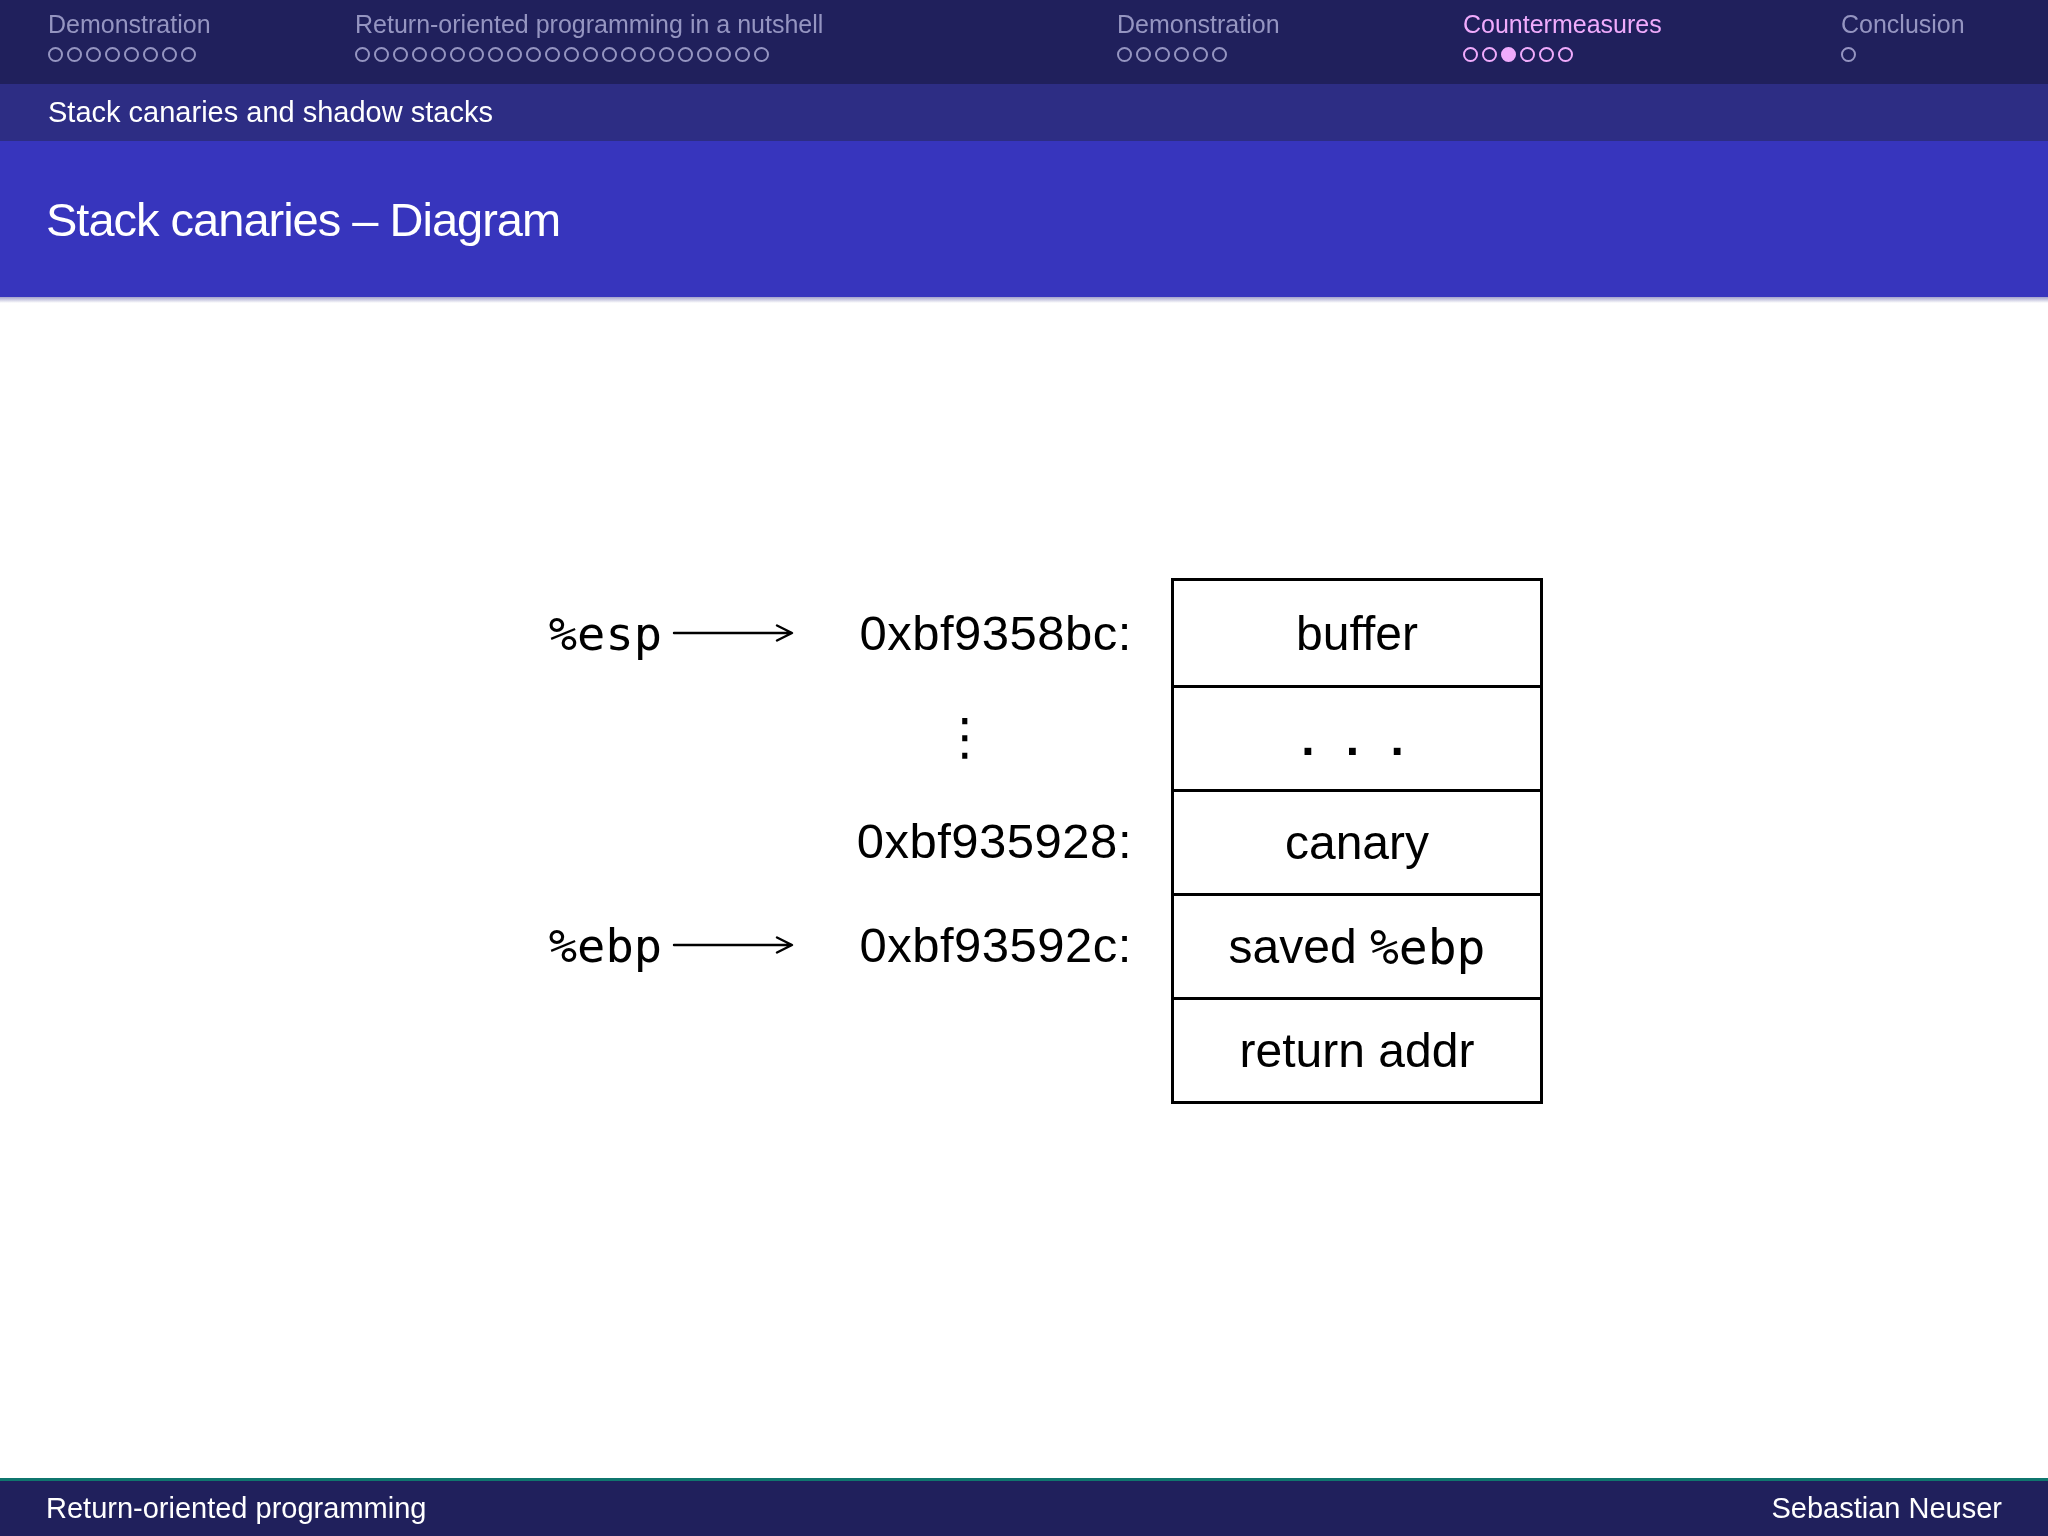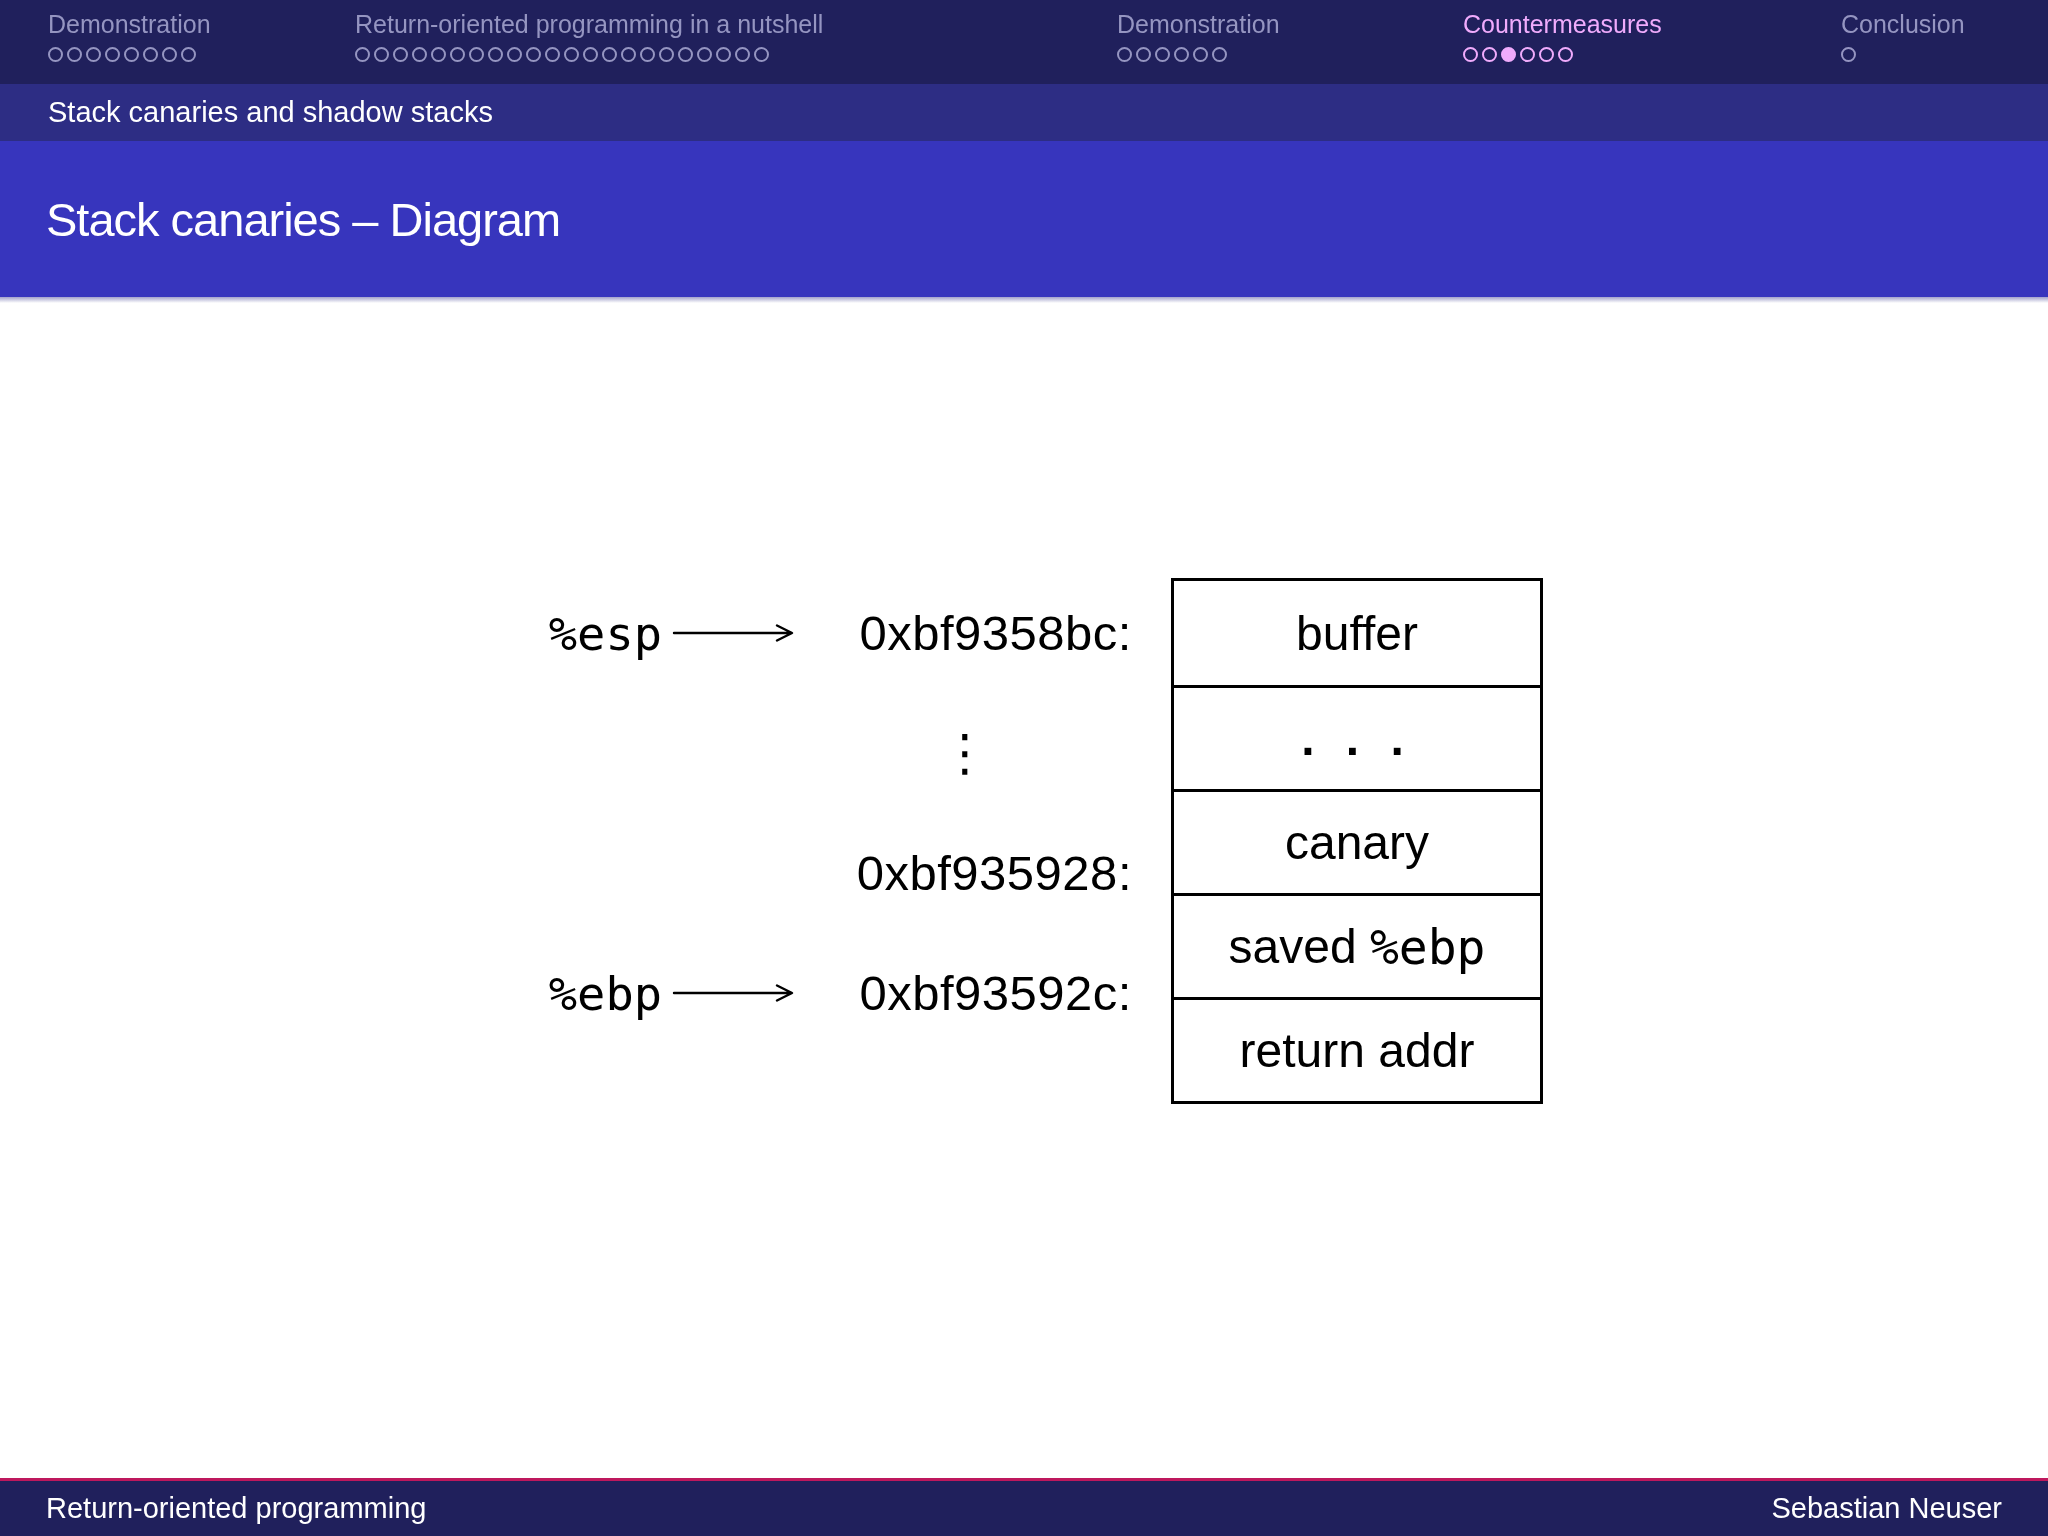--- a/index.html
+++ b/index.html
@@ -34,7 +34,7 @@
   #slide-title{font-size:47px;font-weight:normal;letter-spacing:-1px;margin:0;white-space:nowrap;}
 
   
-  .col{position:absolute;display:flex;flex-direction:column;gap:16px;}
+  .col{position:absolute;display:flex;flex-direction:column;}
   .dcell{height:104px;display:flex;align-items:center;}
   #reg-col{left:420px;top:581px;width:242px;}
   #reg-col .dcell{justify-content:flex-end;}

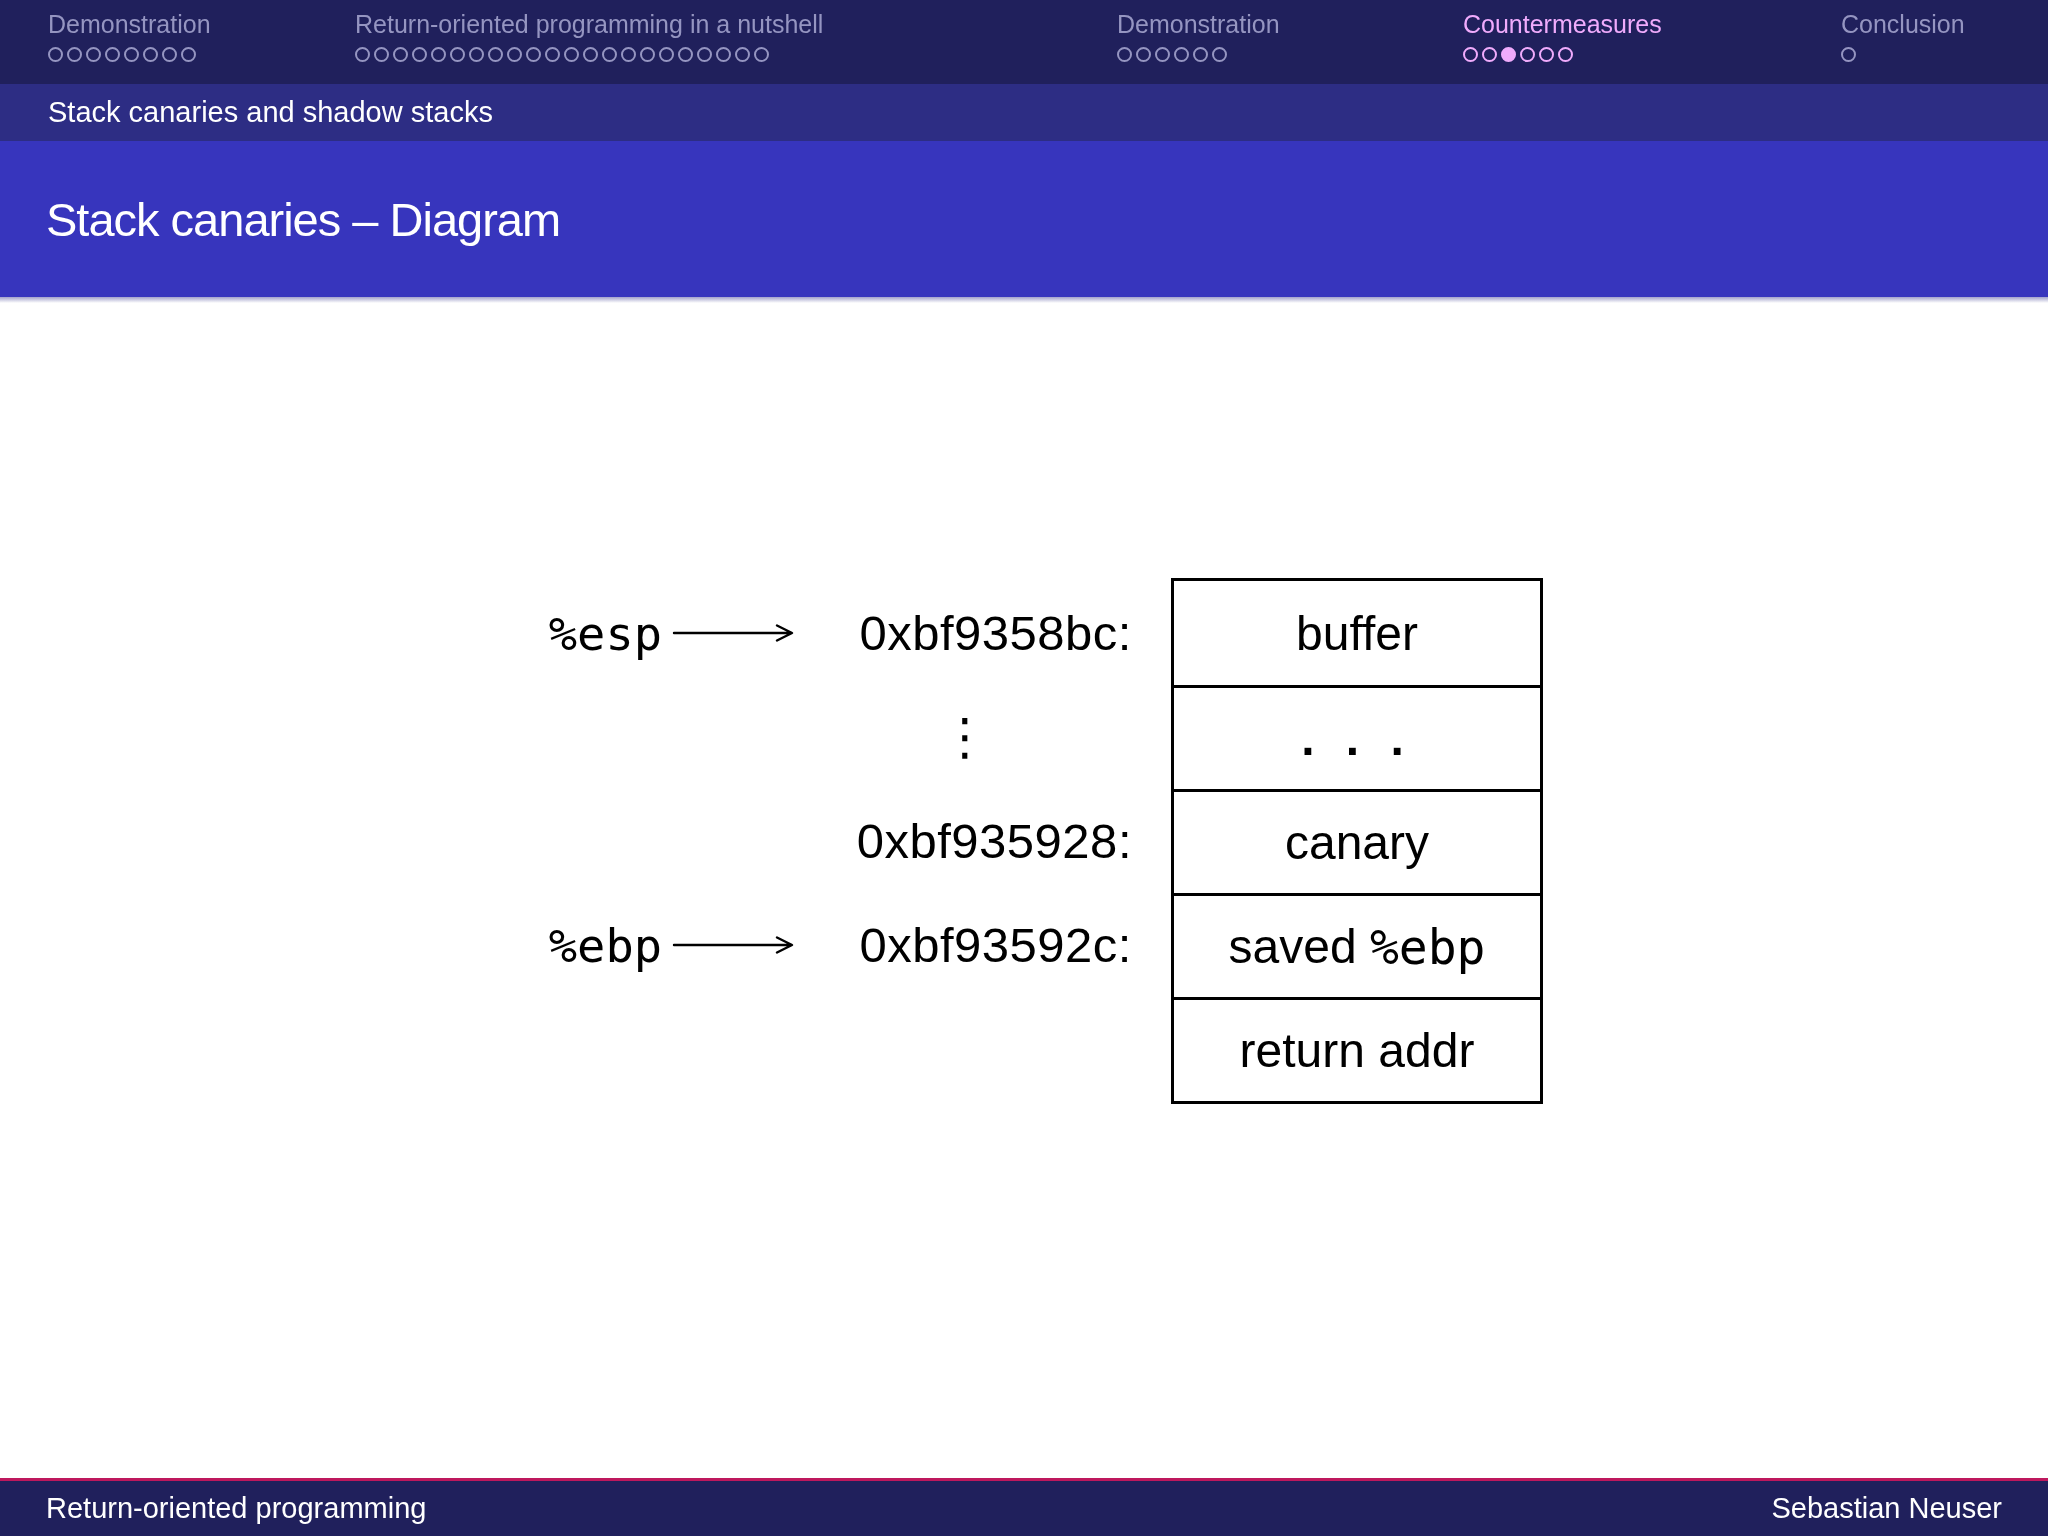--- a/index.html
+++ b/index.html
@@ -60,7 +60,7 @@
 
   
   #footer{position:absolute;left:0;top:1478px;width:2048px;height:58px;background:#20205c;
-          border-top:3px solid #be185d;box-sizing:border-box;color:#fff;display:flex;
+          border-top:3px solid #0f766e;box-sizing:border-box;color:#fff;display:flex;
           align-items:center;justify-content:space-between;padding:0 46px;font-size:29px;}
 </style>
 </head>

